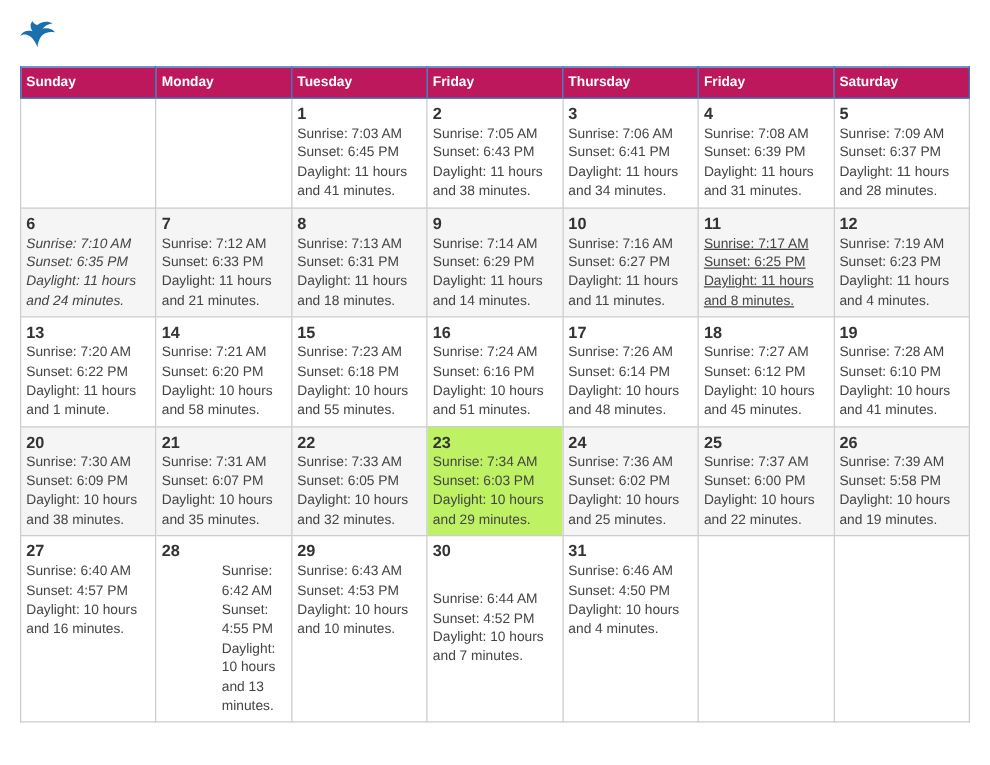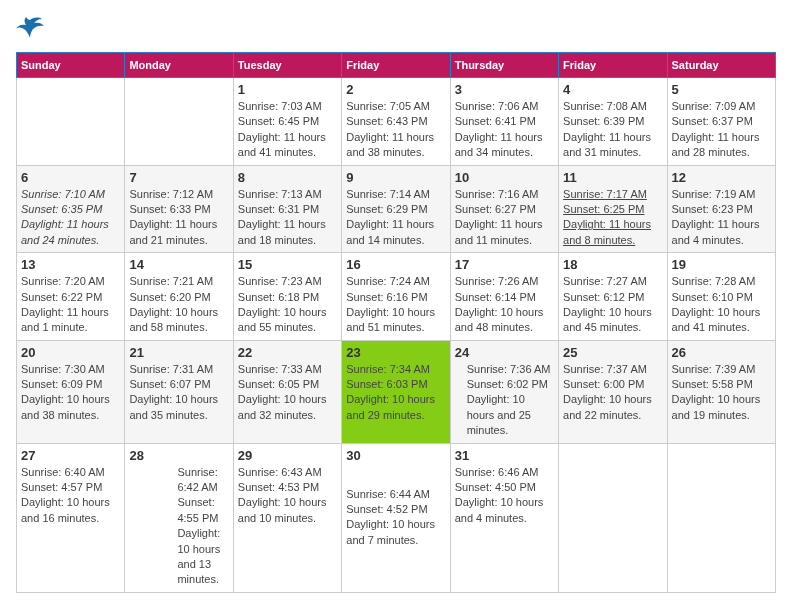--- a/index.html
+++ b/index.html
@@ -243,7 +243,7 @@
 Sunset: 6:05 PM
 Daylight: 10 hours and 32 minutes.</div>
         </td>
-        <td style="background: #84cc16;">
+        <td style="background: #bef264;">
           <div class="day-number">23</div>
           <div class="day-info" style="white-space: pre-line;">Sunrise: 7:34 AM
 Sunset: 6:03 PM

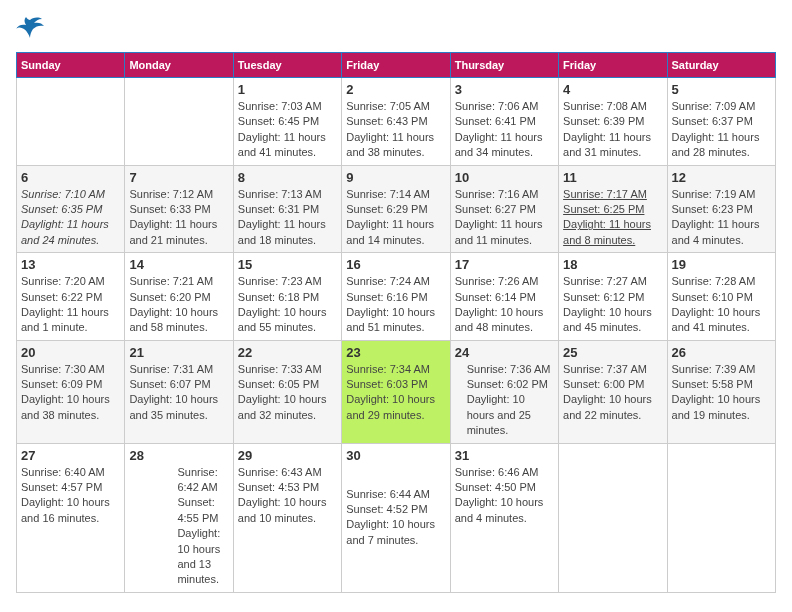--- a/index.html
+++ b/index.html
@@ -251,7 +251,7 @@
         </td>
         <td style="background: rgb(245, 245, 245);">
           <div class="day-number">24</div>
-          <div class="day-info" style="white-space: pre-line; margin-left: 12px;">Sunrise: 7:36 AM
+          <div class="day-info" style="white-space: pre-line;">Sunrise: 7:36 AM
 Sunset: 6:02 PM
 Daylight: 10 hours and 25 minutes.</div>
         </td>

